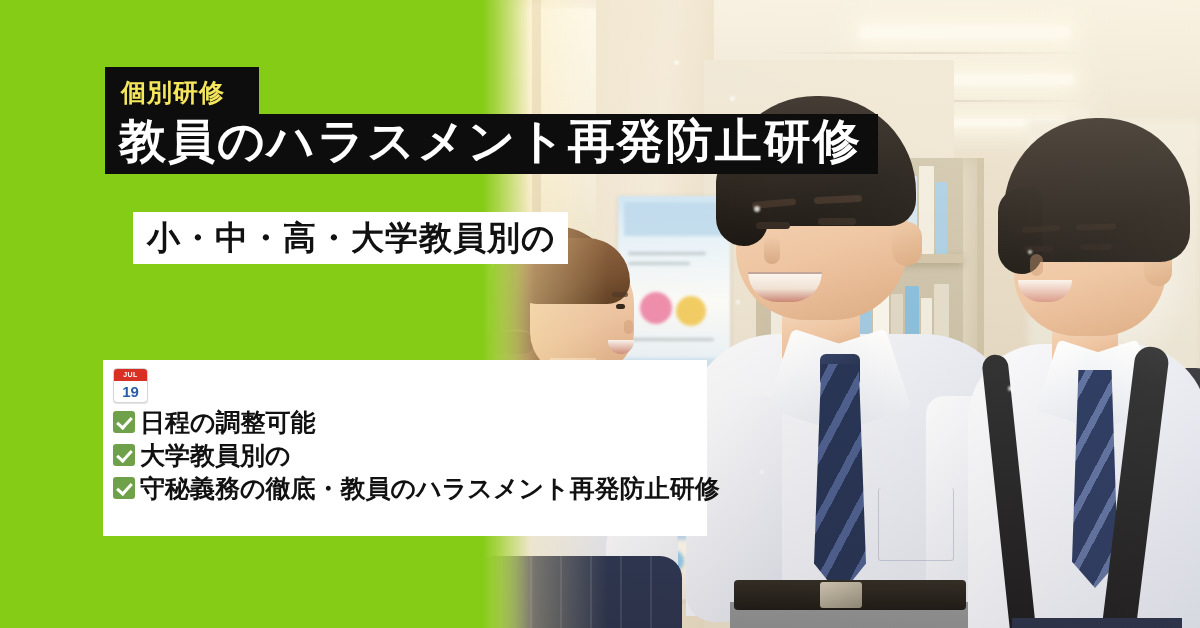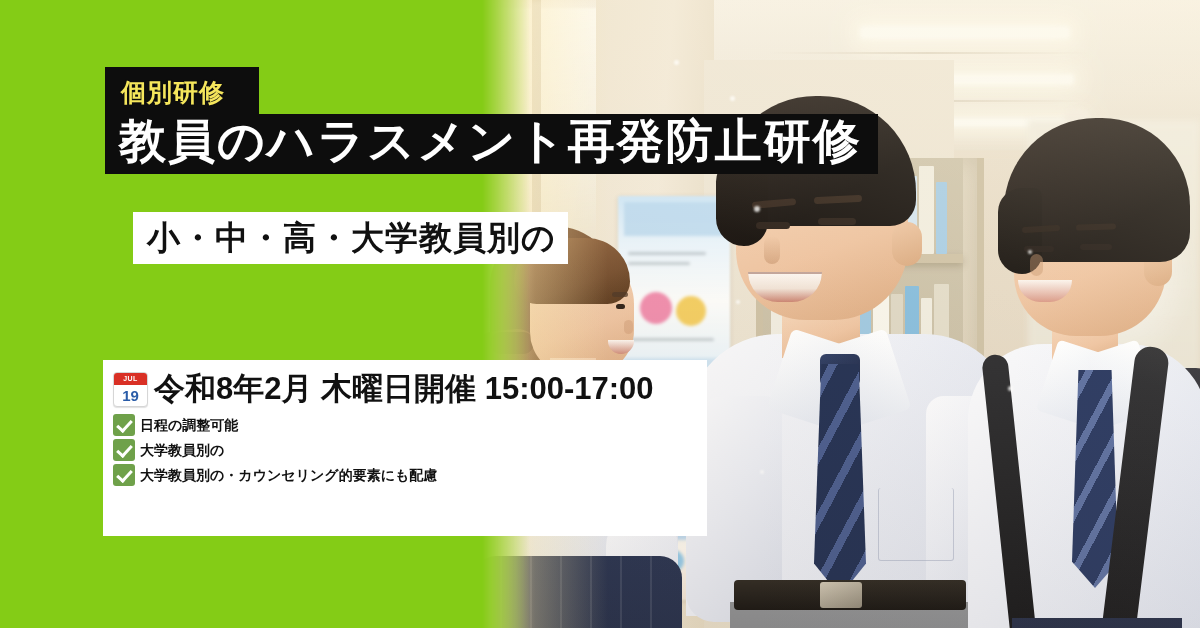--- a/index.html
+++ b/index.html
@@ -412,7 +412,6 @@
         <span class="cal-top">JUL</span>
         <span class="cal-num">19</span>
       </span>
-      <span class="date-text">令和8年2月 木曜日開催 15:00-17:00</span>
     </div>
     <div class="check-list">
       <div class="check-item">

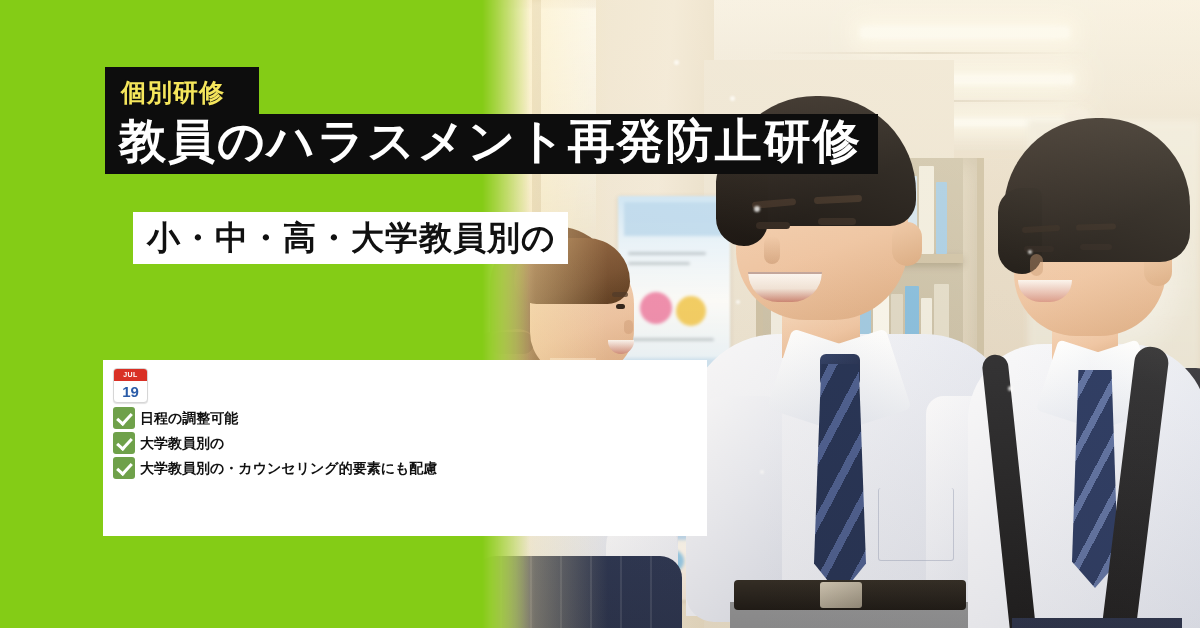--- a/index.html
+++ b/index.html
@@ -200,7 +200,7 @@
     flex:0 0 auto;margin-right:5px;position:relative;}
   .chk:after{content:"";position:absolute;left:7px;top:3px;width:6px;height:12px;
     border:solid #ffffff;border-width:0 3px 3px 0;transform:rotate(42deg);}
-  .check-text{font-size:14px;font-weight:bold;color:#111111;line-height:1.2;white-space:nowrap;}
+  .check-text{font-size:25px;font-weight:bold;color:#111111;line-height:1.2;white-space:nowrap;}
 </style>
 </head>
 <body>

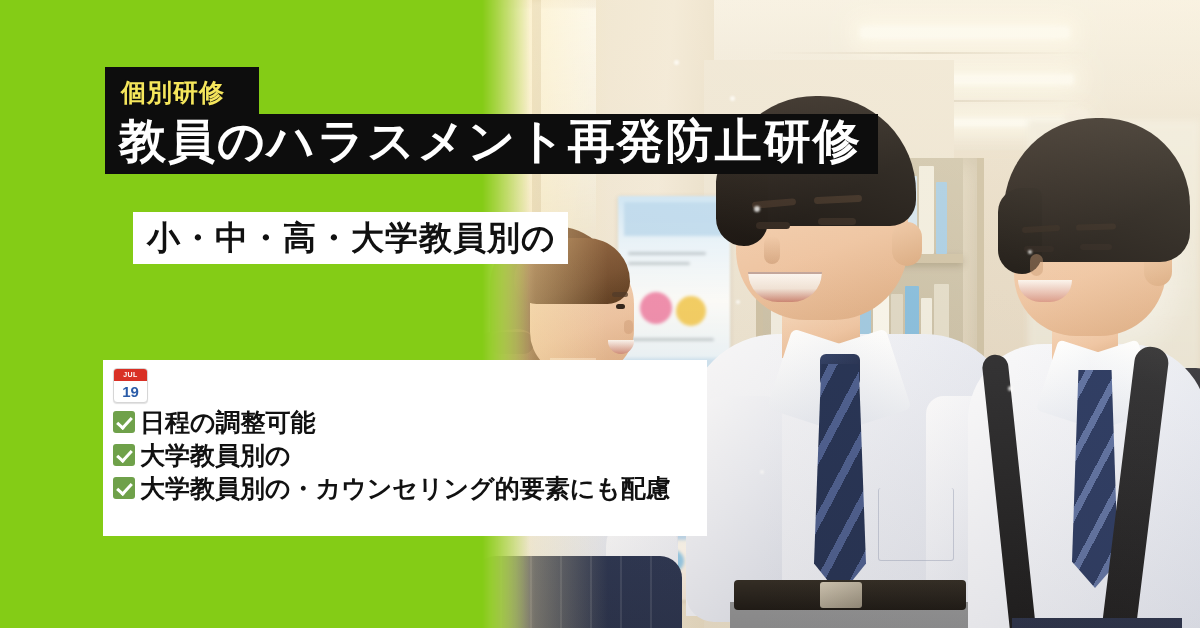--- a/index.html
+++ b/index.html
@@ -424,7 +424,7 @@
       </div>
       <div class="check-item">
         <span class="chk"></span>
-        <span class="check-text">大学教員別の・カウンセリング的要素にも配慮</span>
+        <span class="check-text">守秘義務の徹底・教員のハラスメント再発防止研修</span>
       </div>
     </div>
   </div>

